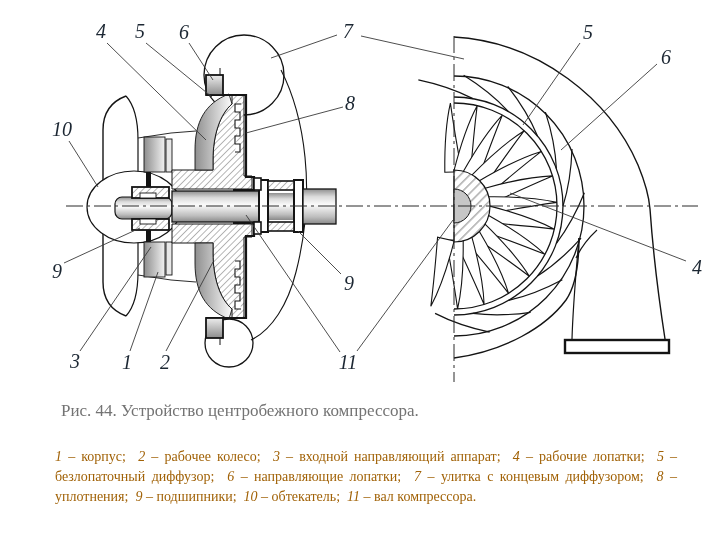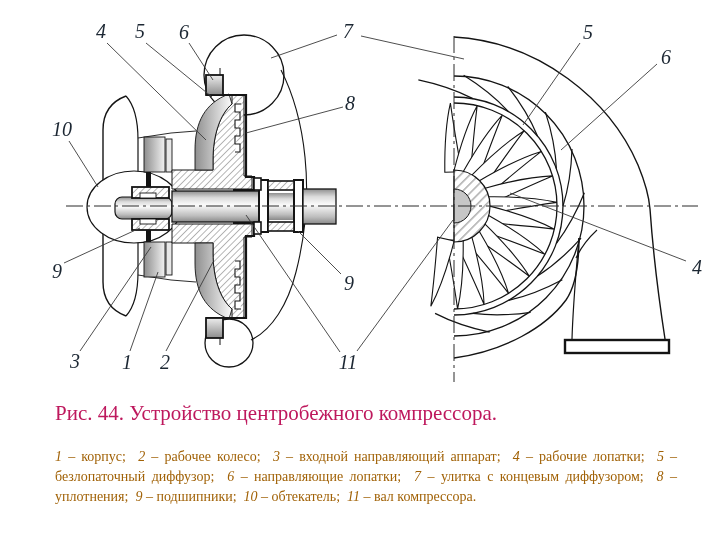--- a/index.html
+++ b/index.html
@@ -17,8 +17,8 @@
     white-space:nowrap;
   }
   .caption{
-    position:absolute;left:55px;top:401px;width:630px;
-    font-size:21px;color:#be185d;
+    position:absolute;left:61px;top:401px;width:630px;
+    font-size:17px;color:#737373;
   }
   .legend{
     position:absolute;left:55px;top:433px;width:622px;

